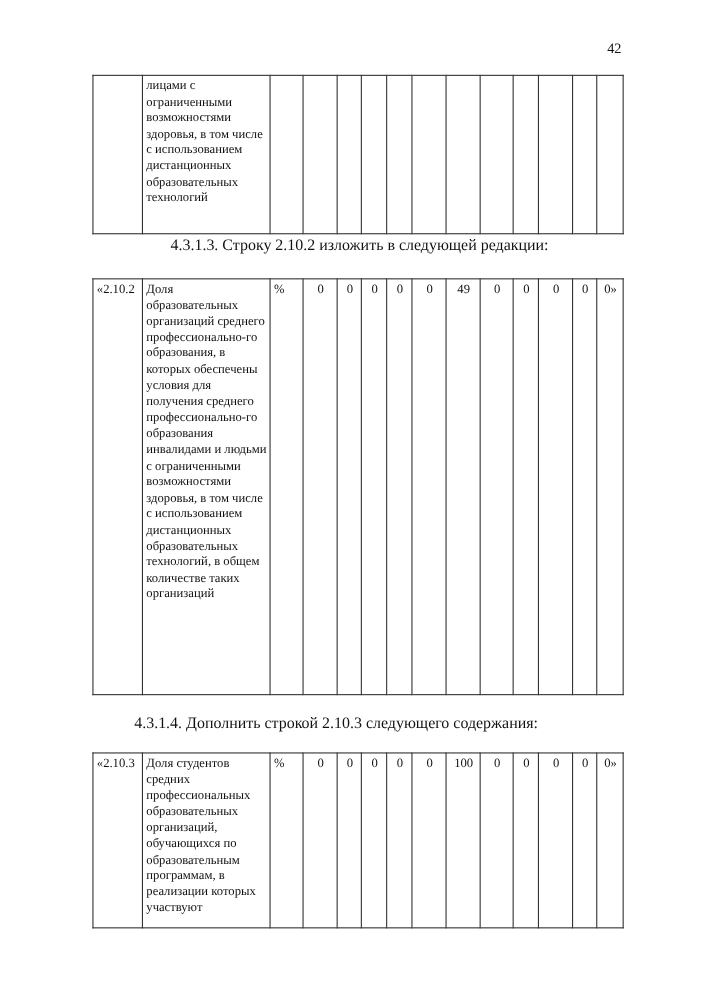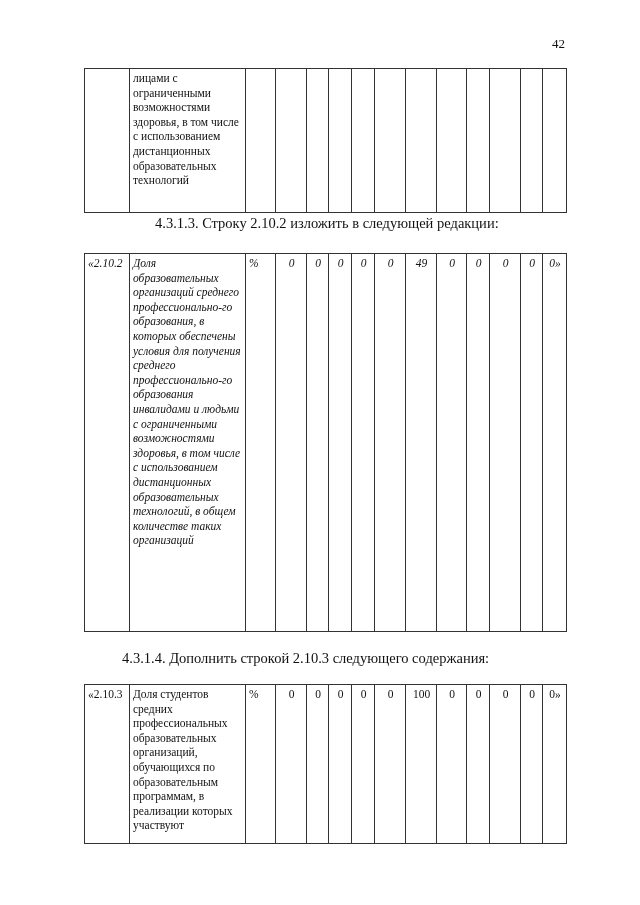--- a/index.html
+++ b/index.html
@@ -31,7 +31,7 @@
   }
   #t1 { top: 68px; }
   #t1 tr { height: 144px; }
-  #t2 { top: 253px; font-style: italic; }
+  #t2 { top: 253px; }
   #t2 tr { height: 378px; }
   #t3 { top: 684px; }
   #t3 tr { height: 159px; }

